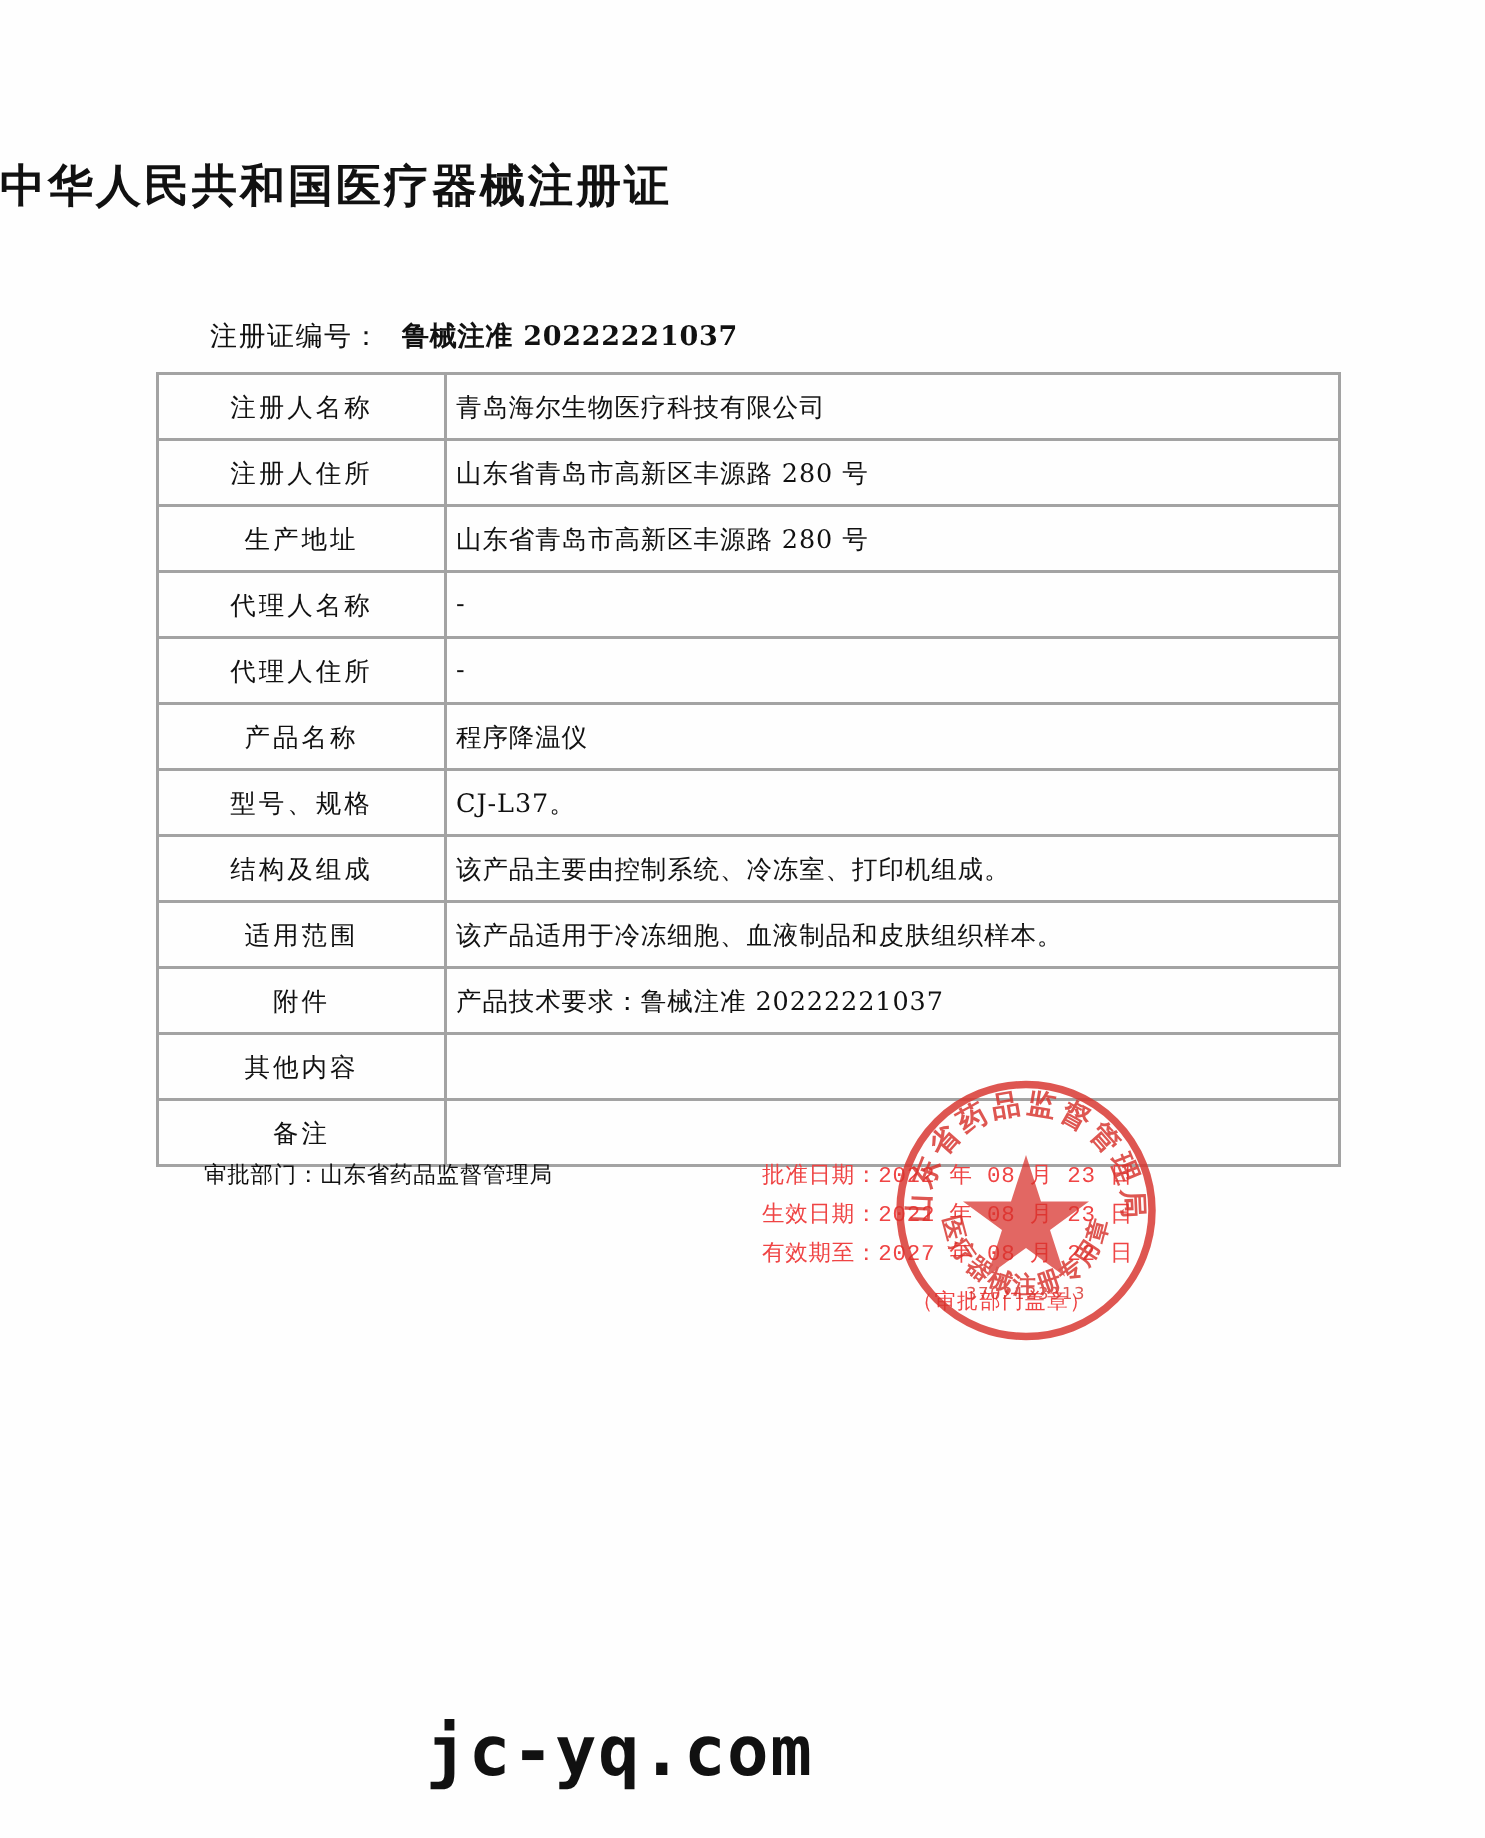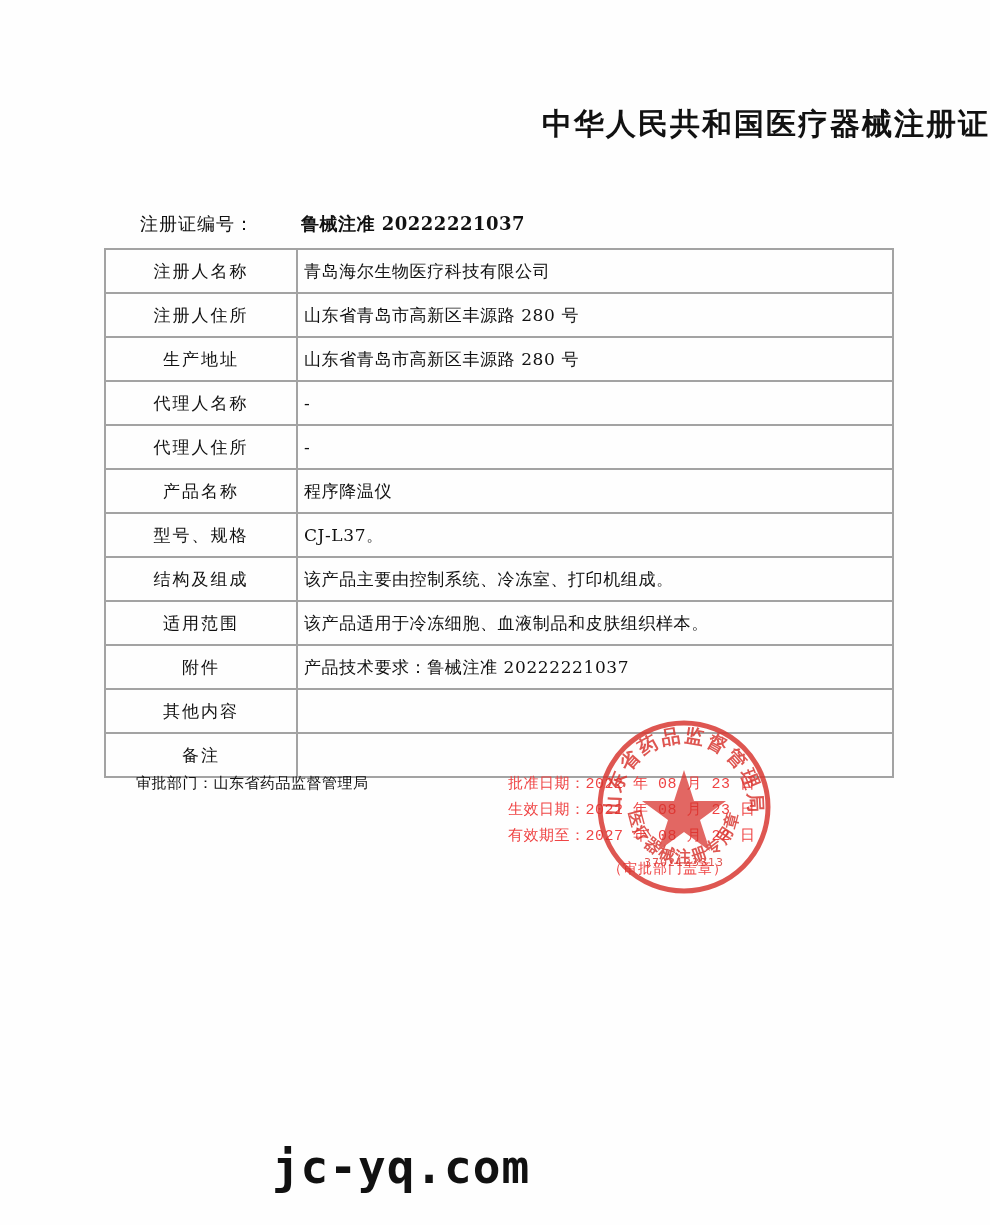--- a/index.html
+++ b/index.html
@@ -27,7 +27,7 @@
     top: 104px;
     left: 0;
     width: 990px;
-    text-align: right;
+    text-align: left;
     font-size: 30px;
     font-weight: 700;
     letter-spacing: 2px;

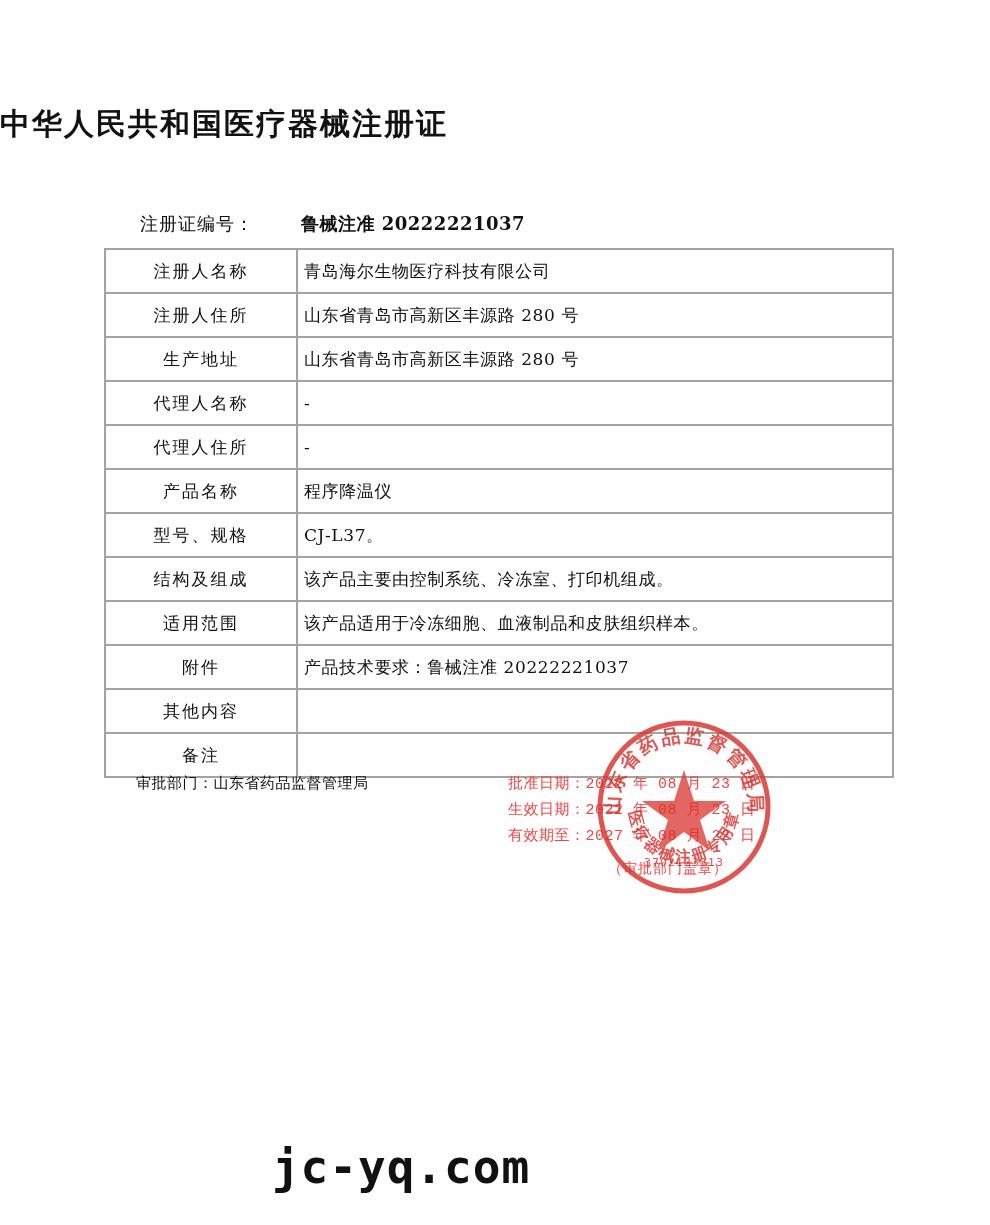--- a/index.html
+++ b/index.html
@@ -44,7 +44,6 @@
     color: #111;
     display: flex;
     align-items: baseline;
-    gap: 33px;
   }
   .cert-number-label {
     letter-spacing: 1px;

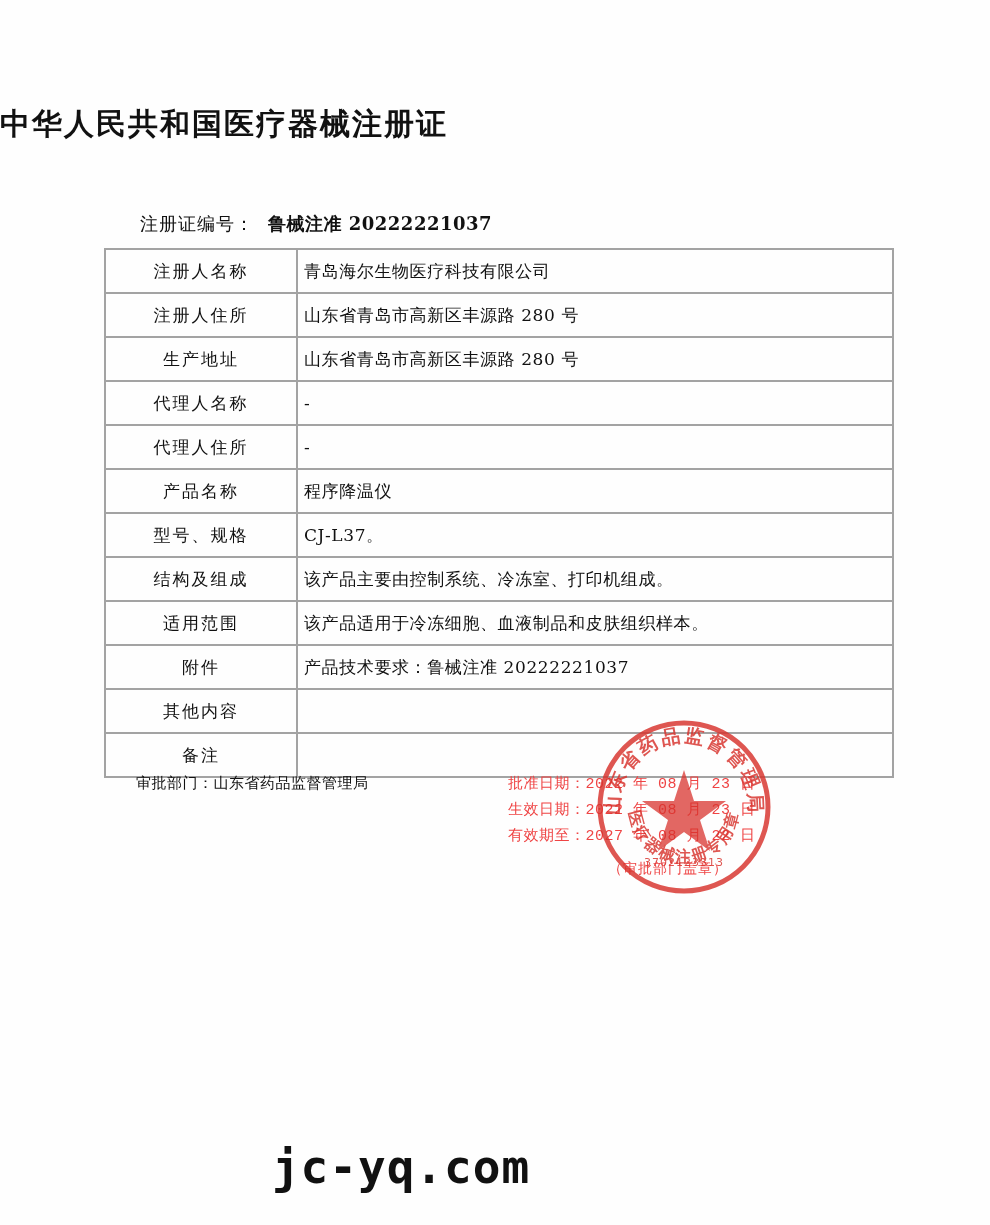--- a/index.html
+++ b/index.html
@@ -134,6 +134,7 @@
     font-weight: 700;
     color: #111;
     letter-spacing: 1px;
+    padding-left: 12px;
   }
 </style>
 </head>

